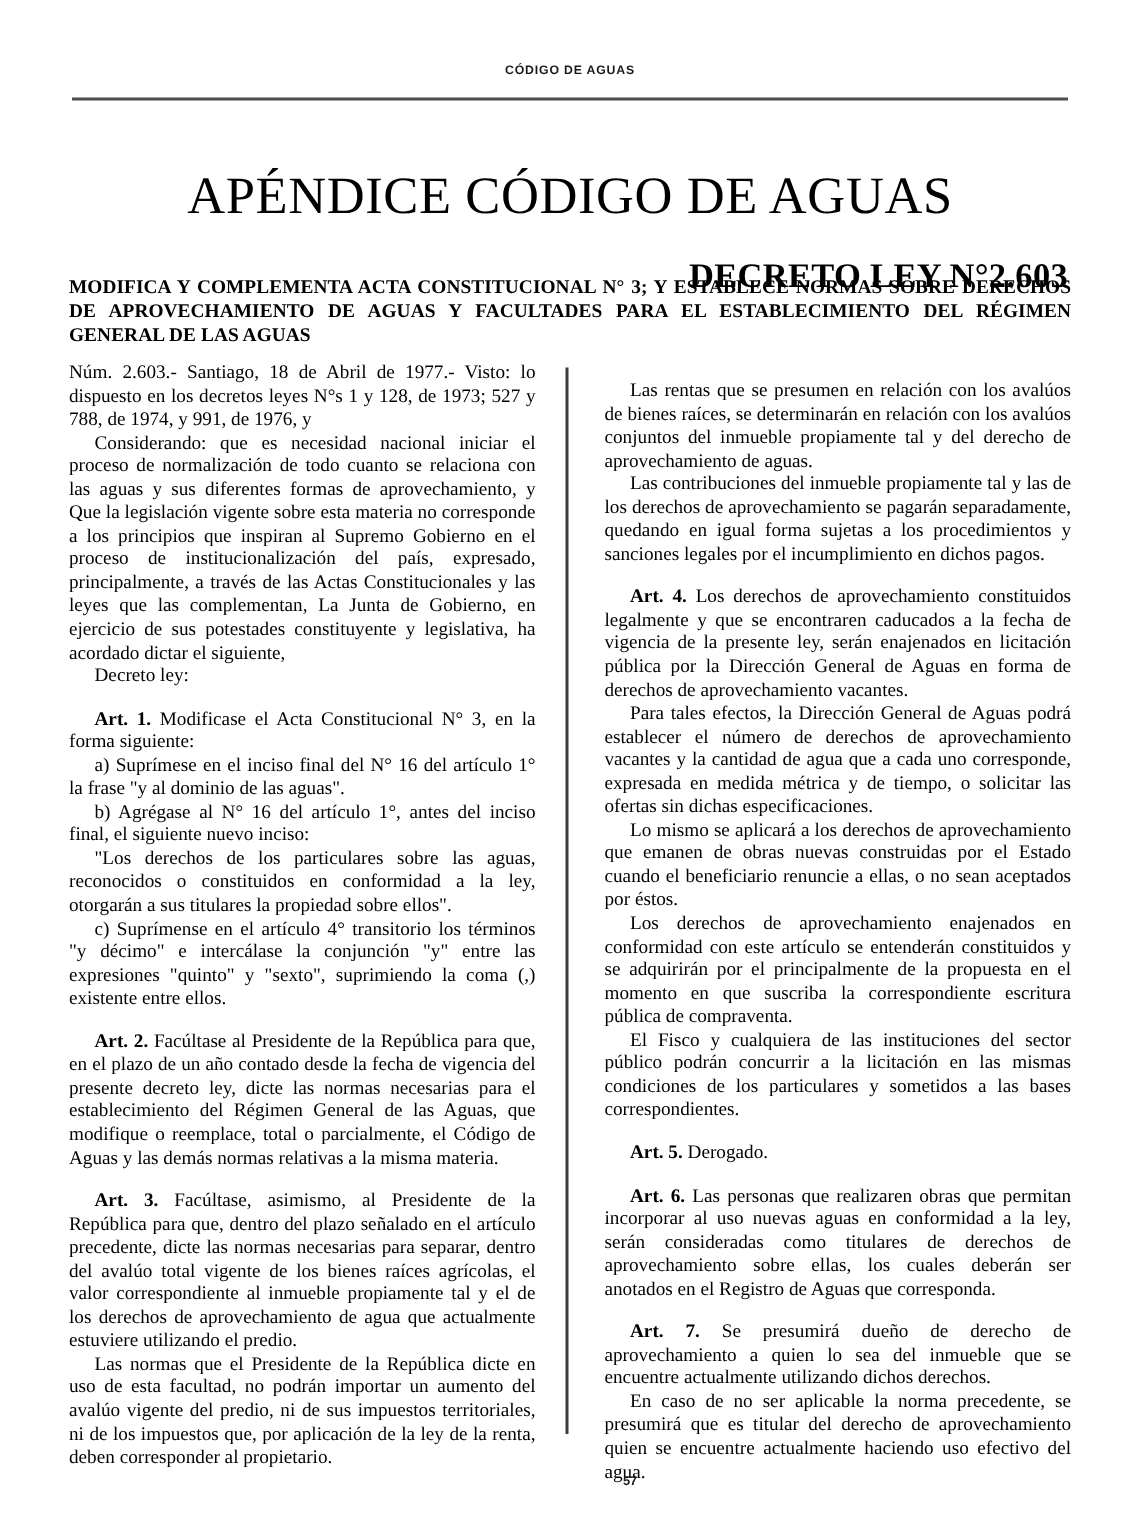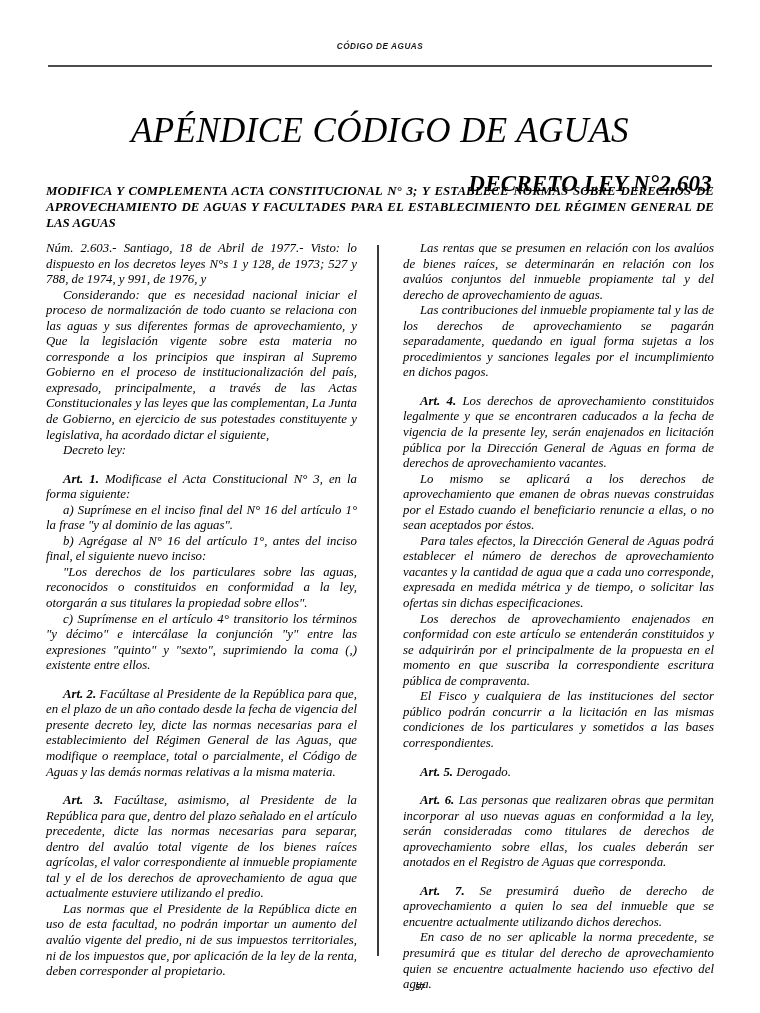--- a/index.html
+++ b/index.html
@@ -20,7 +20,6 @@
     width: 604px;
     height: 1013px;
     padding: 0;
-    font-style: italic;
   }
 
   

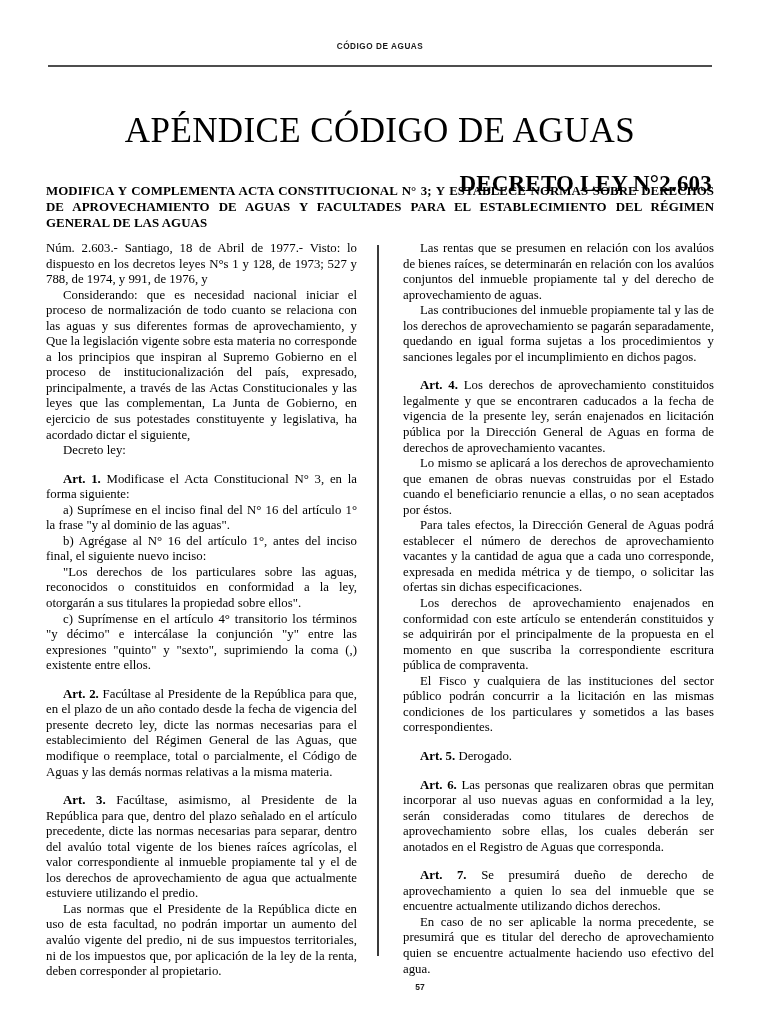--- a/index.html
+++ b/index.html
@@ -100,7 +100,7 @@
     text-align: justify;
   }
   .col-left  { left: 0; }
-  .col-right { left: 357px; }
+  .col-right { left: 357px; margin-top: 12px; }
 
   .col-divider {
     position: absolute;

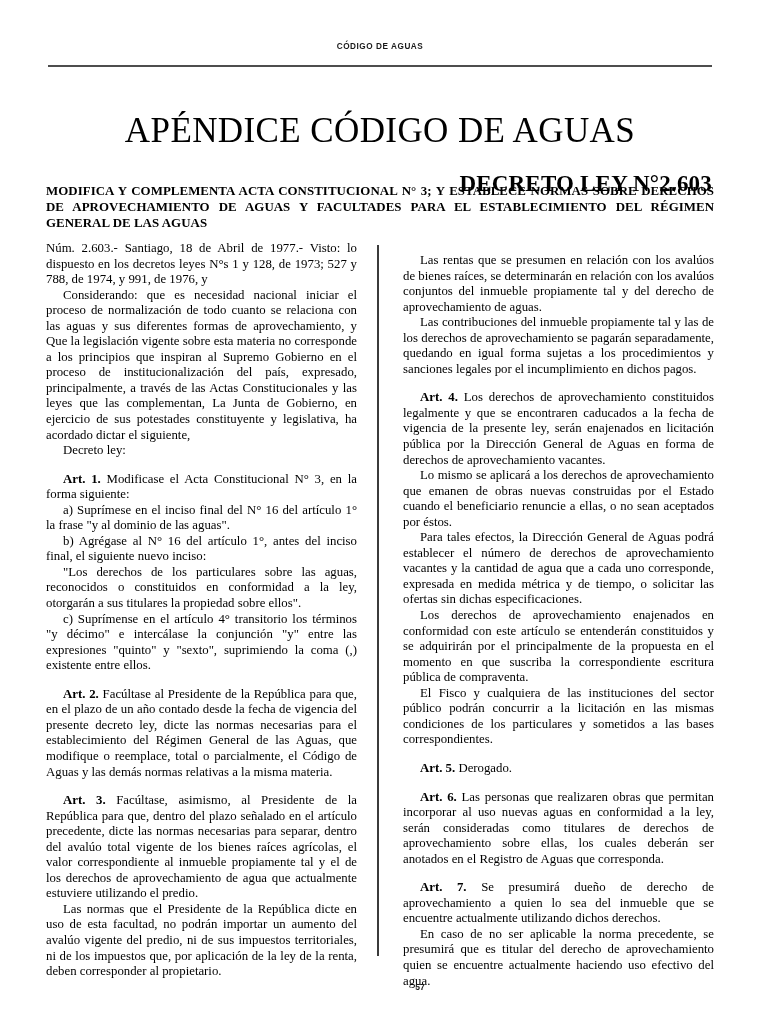--- a/index.html
+++ b/index.html
@@ -174,8 +174,8 @@
       <p class="para">Las contribuciones del inmueble propiamente tal y las de los derechos de aprovechamiento se pagarán separadamente, quedando en igual forma sujetas a los procedimientos y sanciones legales por el incumplimiento en dichos pagos.</p>
 
       <p class="para artstart"><span class="art">Art. 4.</span><span> Los derechos de aprovechamiento constituidos legalmente y que se encontraren caducados a la fecha de vigencia de la presente ley, serán enajenados en licitación pública por la Dirección General de Aguas en forma de derechos de aprovechamiento vacantes.</span></p>
+      <p class="para">Para tales efectos, la Dirección General de Aguas podrá establecer el número de derechos de aprovechamiento vacantes y la cantidad de agua que a cada uno corresponde, expresada en medida métrica y de tiempo, o solicitar las ofertas sin dichas especificaciones.</p>
       <p class="para">Lo mismo se aplicará a los derechos de aprovechamiento que emanen de obras nuevas construidas por el Estado cuando el beneficiario renuncie a ellas, o no sean aceptados por éstos.</p>
-      <p class="para">Para tales efectos, la Dirección General de Aguas podrá establecer el número de derechos de aprovechamiento vacantes y la cantidad de agua que a cada uno corresponde, expresada en medida métrica y de tiempo, o solicitar las ofertas sin dichas especificaciones.</p>
       <p class="para">Los derechos de aprovechamiento enajenados en conformidad con este artículo se entenderán constituidos y se adquirirán por el principalmente de la propuesta en el momento en que suscriba la correspondiente escritura pública de compraventa.</p>
       <p class="para">El Fisco y cualquiera de las instituciones del sector público podrán concurrir a la licitación en las mismas condiciones de los particulares y sometidos a las bases correspondientes.</p>
 

